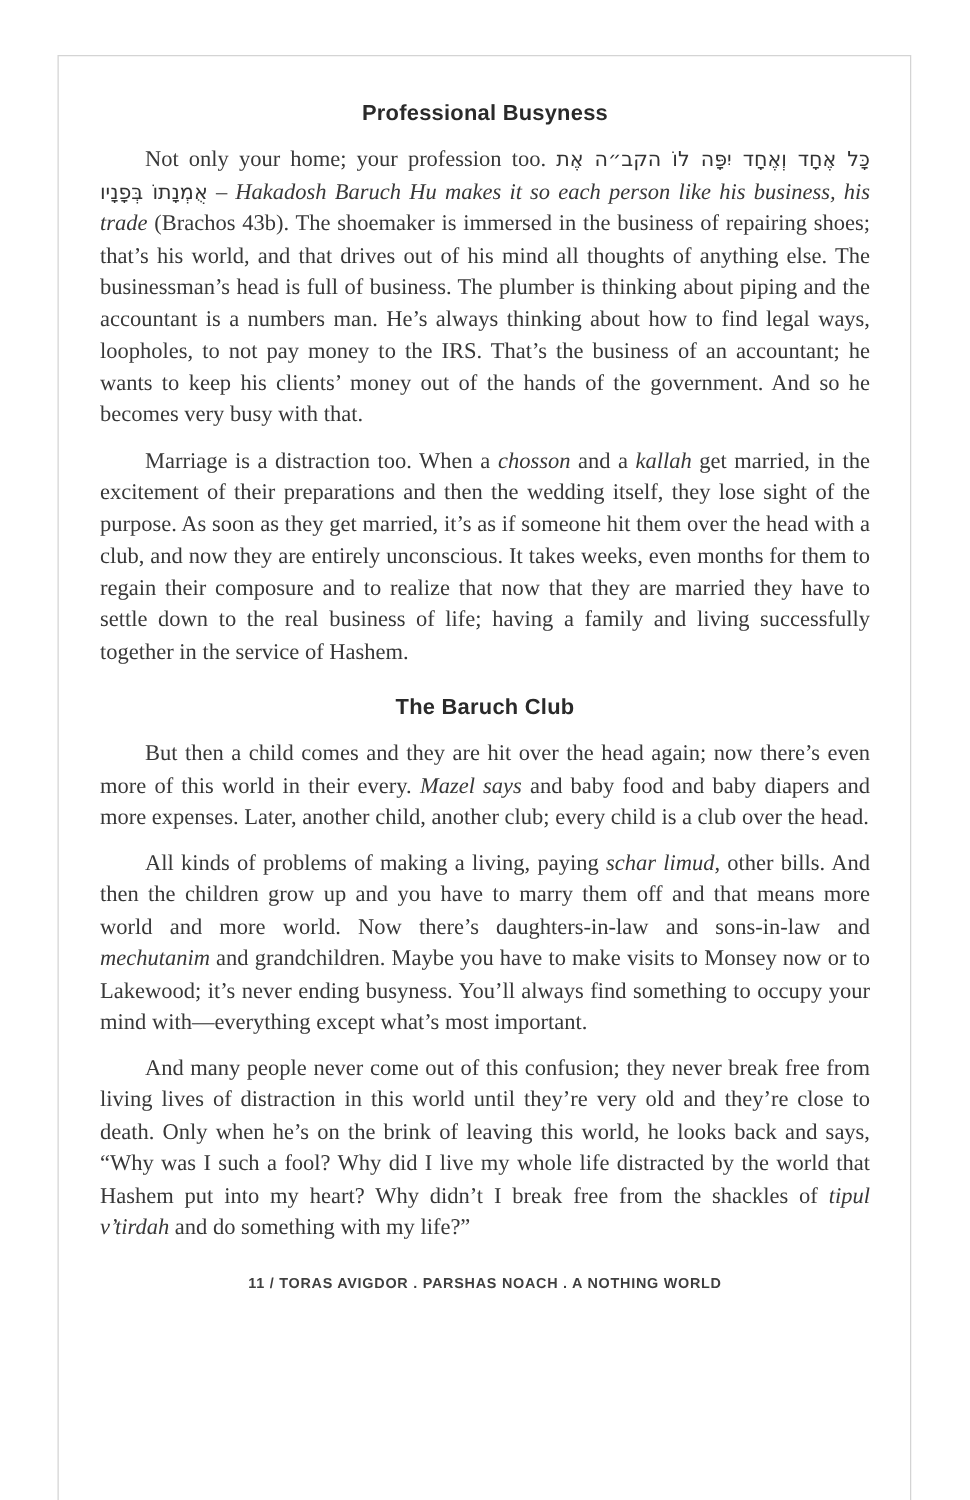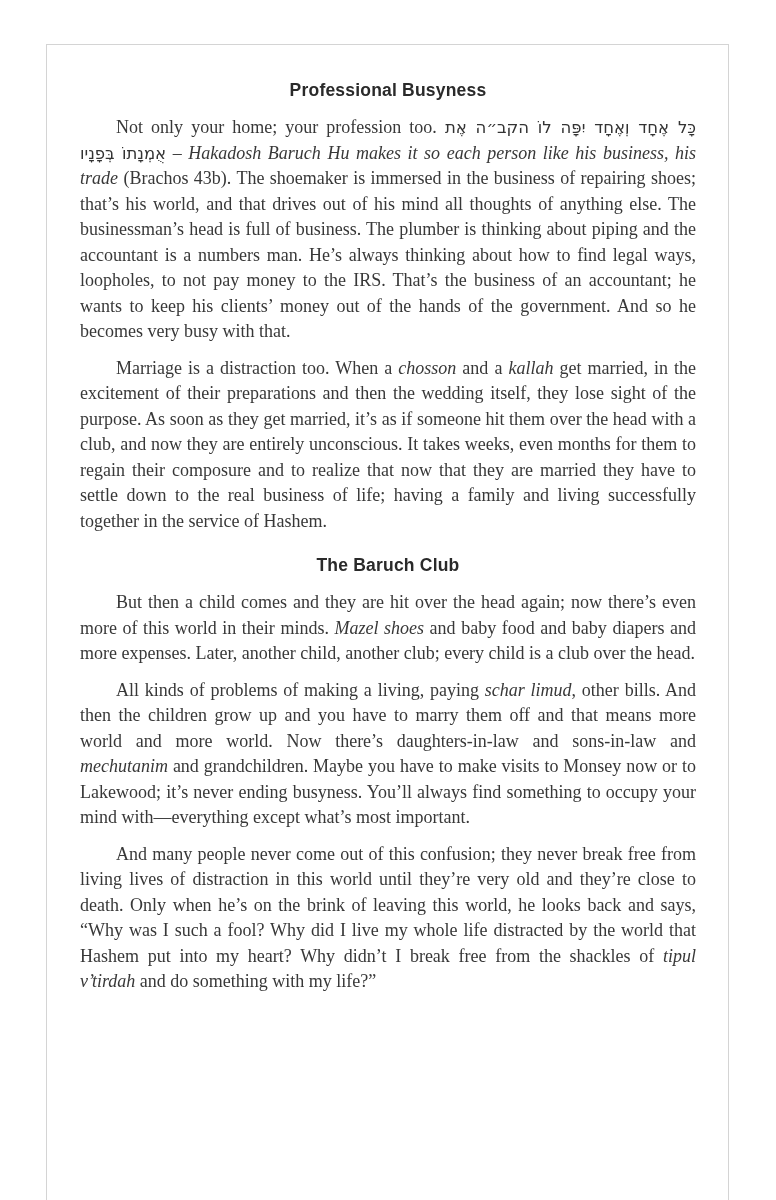--- a/index.html
+++ b/index.html
@@ -76,7 +76,7 @@
           <p class="para"><span>Not only your home; your profession too. </span><span class="heb" dir="rtl" lang="he">כָּל אֶחָד וְאֶחָד יִפָּה לוֹ הקב״ה אֶת אֻמְנָתוֹ בְּפָנָיו</span><span> – </span><span class="it">Hakadosh Baruch Hu makes it so each person like his business, his trade</span><span> (Brachos 43b). The shoemaker is immersed in the business of repairing shoes; that’s his world, and that drives out of his mind all thoughts of anything else. The businessman’s head is full of business. The plumber is thinking about piping and the accountant is a numbers man. He’s always thinking about how to find legal ways, loopholes, to not pay money to the IRS. That’s the business of an accountant; he wants to keep his clients’ money out of the hands of the government. And so he becomes very busy with that.</span></p>
           <p class="para"><span>Marriage is a distraction too. When a </span><span class="it">chosson</span><span> and a </span><span class="it">kallah</span><span> get married, in the excitement of their preparations and then the wedding itself, they lose sight of the purpose. As soon as they get married, it’s as if someone hit them over the head with a club, and now they are entirely unconscious. It takes weeks, even months for them to regain their composure and to realize that now that they are married they have to settle down to the real business of life; having a family and living successfully together in the service of Hashem.</span></p>
           <h2 class="heading not-first">The Baruch Club</h2>
-          <p class="para"><span>But then a child comes and they are hit over the head again; now there’s even more of this world in their minds. </span><span class="it">Mazel shoes</span><span> and baby food and baby diapers and more expenses. Later, another child, another club; every child is a club over the head.</span></p>
+          <p class="para"><span>But then a child comes and they are hit over the head again; now there’s even more of this world in their every. </span><span class="it">Mazel shoes</span><span> and baby food and baby diapers and more expenses. Later, another child, another club; every child is a club over the head.</span></p>
           <p class="para"><span>All kinds of problems of making a living, paying </span><span class="it">schar limud</span><span>, other bills. And then the children grow up and you have to marry them off and that means more world and more world. Now there’s daughters-in-law and sons-in-law and </span><span class="it">mechutanim</span><span> and grandchildren. Maybe you have to make visits to Monsey now or to Lakewood; it’s never ending busyness. You’ll always find something to occupy your mind with—everything except what’s most important.</span></p>
           <p class="para"><span>And many people never come out of this confusion; they never break free from living lives of distraction in this world until they’re very old and they’re close to death. Only when he’s on the brink of leaving this world, he looks back and says, “Why was I such a fool? Why did I live my whole life distracted by the world that Hashem put into my heart? Why didn’t I break free from the shackles of </span><span class="it">tipul v’tirdah</span><span> and do something with my life?”</span></p>
         </div>

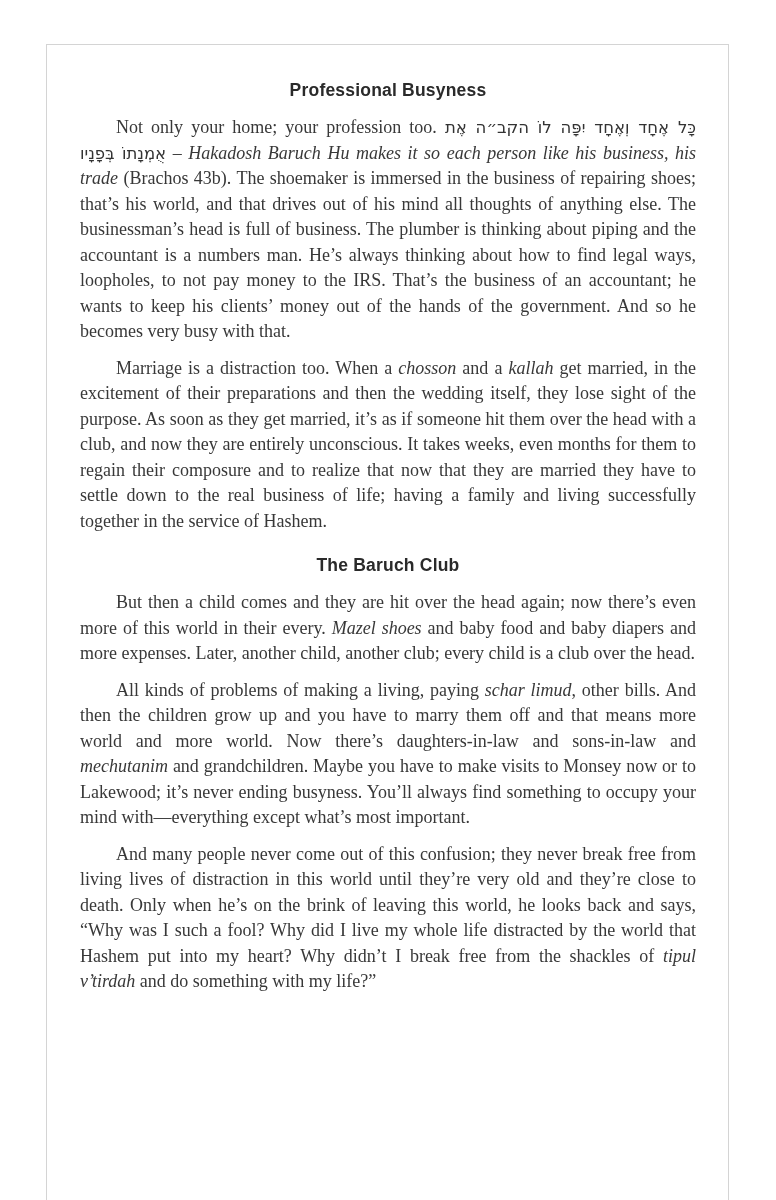--- a/index.html
+++ b/index.html
@@ -76,7 +76,7 @@
           <p class="para"><span>Not only your home; your profession too. </span><span class="heb" dir="rtl" lang="he">כָּל אֶחָד וְאֶחָד יִפָּה לוֹ הקב״ה אֶת אֻמְנָתוֹ בְּפָנָיו</span><span> – </span><span class="it">Hakadosh Baruch Hu makes it so each person like his business, his trade</span><span> (Brachos 43b). The shoemaker is immersed in the business of repairing shoes; that’s his world, and that drives out of his mind all thoughts of anything else. The businessman’s head is full of business. The plumber is thinking about piping and the accountant is a numbers man. He’s always thinking about how to find legal ways, loopholes, to not pay money to the IRS. That’s the business of an accountant; he wants to keep his clients’ money out of the hands of the government. And so he becomes very busy with that.</span></p>
           <p class="para"><span>Marriage is a distraction too. When a </span><span class="it">chosson</span><span> and a </span><span class="it">kallah</span><span> get married, in the excitement of their preparations and then the wedding itself, they lose sight of the purpose. As soon as they get married, it’s as if someone hit them over the head with a club, and now they are entirely unconscious. It takes weeks, even months for them to regain their composure and to realize that now that they are married they have to settle down to the real business of life; having a family and living successfully together in the service of Hashem.</span></p>
           <h2 class="heading not-first">The Baruch Club</h2>
-          <p class="para"><span>But then a child comes and they are hit over the head again; now there’s even more of this world in their every. </span><span class="it">Mazel shoes</span><span> and baby food and baby diapers and more expenses. Later, another child, another club; every child is a club over the head.</span></p>
+          <p class="para"><span>But then a child comes and they are hit over the head again; now there’s even more of this world in their every. </span><span class="it">Mazel says</span><span> and baby food and baby diapers and more expenses. Later, another child, another club; every child is a club over the head.</span></p>
           <p class="para"><span>All kinds of problems of making a living, paying </span><span class="it">schar limud</span><span>, other bills. And then the children grow up and you have to marry them off and that means more world and more world. Now there’s daughters-in-law and sons-in-law and </span><span class="it">mechutanim</span><span> and grandchildren. Maybe you have to make visits to Monsey now or to Lakewood; it’s never ending busyness. You’ll always find something to occupy your mind with—everything except what’s most important.</span></p>
           <p class="para"><span>And many people never come out of this confusion; they never break free from living lives of distraction in this world until they’re very old and they’re close to death. Only when he’s on the brink of leaving this world, he looks back and says, “Why was I such a fool? Why did I live my whole life distracted by the world that Hashem put into my heart? Why didn’t I break free from the shackles of </span><span class="it">tipul v’tirdah</span><span> and do something with my life?”</span></p>
         </div>

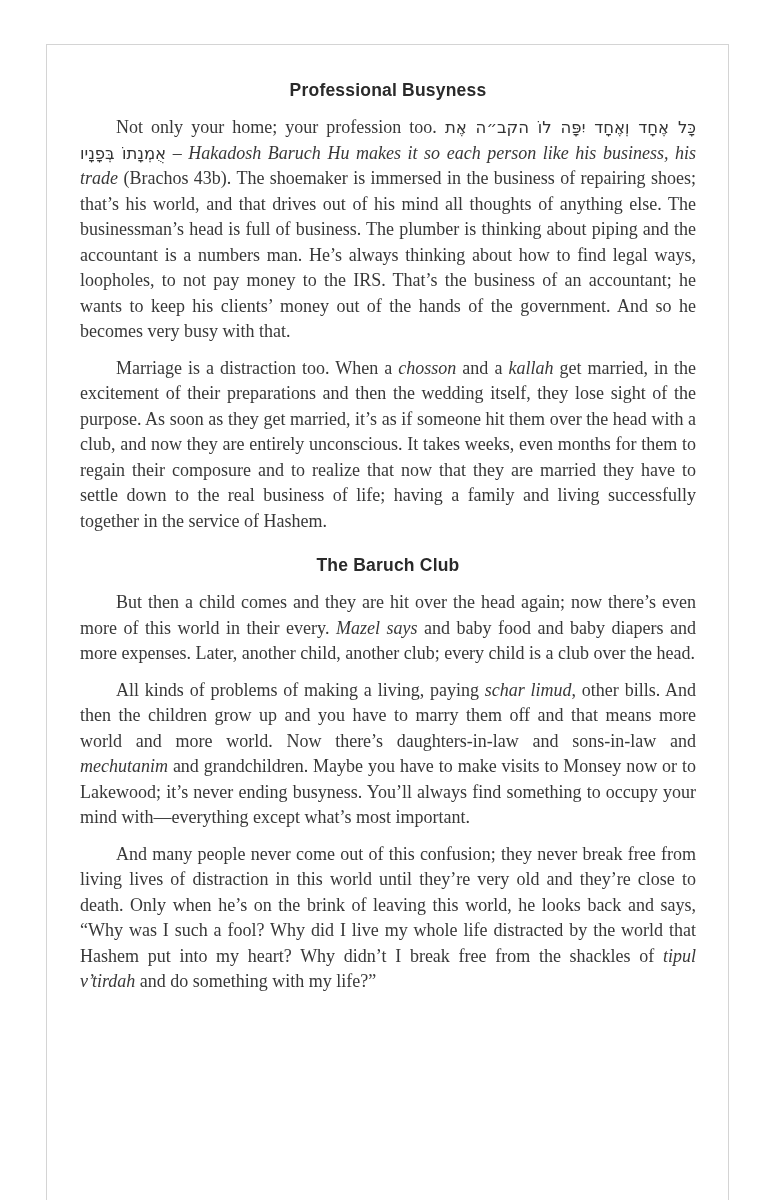--- a/index.html
+++ b/index.html
@@ -80,6 +80,7 @@
           <p class="para"><span>All kinds of problems of making a living, paying </span><span class="it">schar limud</span><span>, other bills. And then the children grow up and you have to marry them off and that means more world and more world. Now there’s daughters-in-law and sons-in-law and </span><span class="it">mechutanim</span><span> and grandchildren. Maybe you have to make visits to Monsey now or to Lakewood; it’s never ending busyness. You’ll always find something to occupy your mind with—everything except what’s most important.</span></p>
           <p class="para"><span>And many people never come out of this confusion; they never break free from living lives of distraction in this world until they’re very old and they’re close to death. Only when he’s on the brink of leaving this world, he looks back and says, “Why was I such a fool? Why did I live my whole life distracted by the world that Hashem put into my heart? Why didn’t I break free from the shackles of </span><span class="it">tipul v’tirdah</span><span> and do something with my life?”</span></p>
         </div>
+      <div class="footer">11 / TORAS AVIGDOR . PARSHAS NOACH . A NOTHING WORLD</div>
     </div>
   </div>
 </div>

